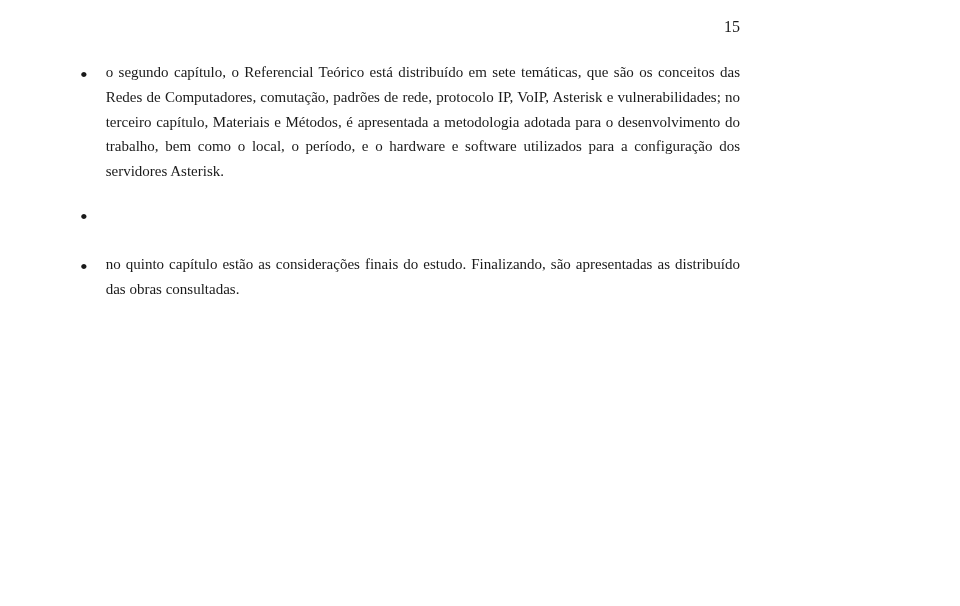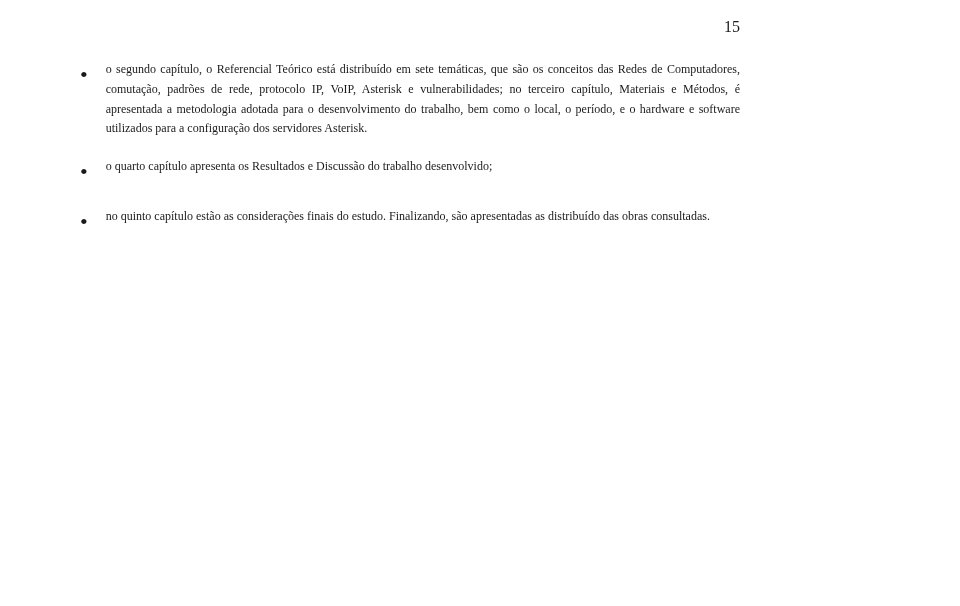--- a/index.html
+++ b/index.html
@@ -64,7 +64,7 @@
 
     .bullet-text {
       flex: 1;
-      font-size: 12px;
+      font-size: 15px;
       line-height: 1.65;
       text-align: justify;
     }

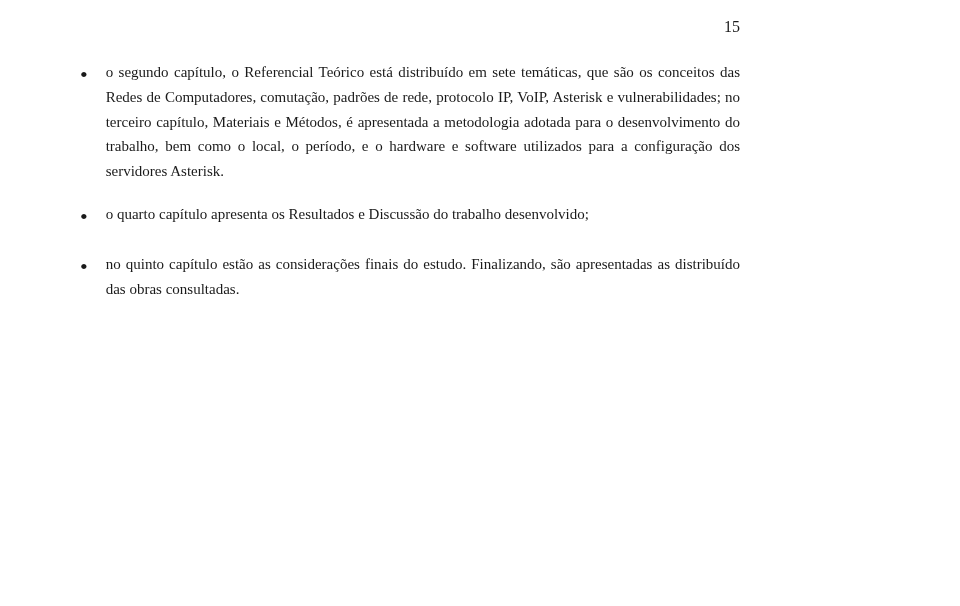--- a/index.html
+++ b/index.html
@@ -88,9 +88,6 @@
 
       <li>
         <span class="bullet-dot">•</span>
-        <span class="bullet-text">
-          o quarto capítulo apresenta os Resultados e Discussão do trabalho desenvolvido;
-        </span>
       </li>
 
       <li>

